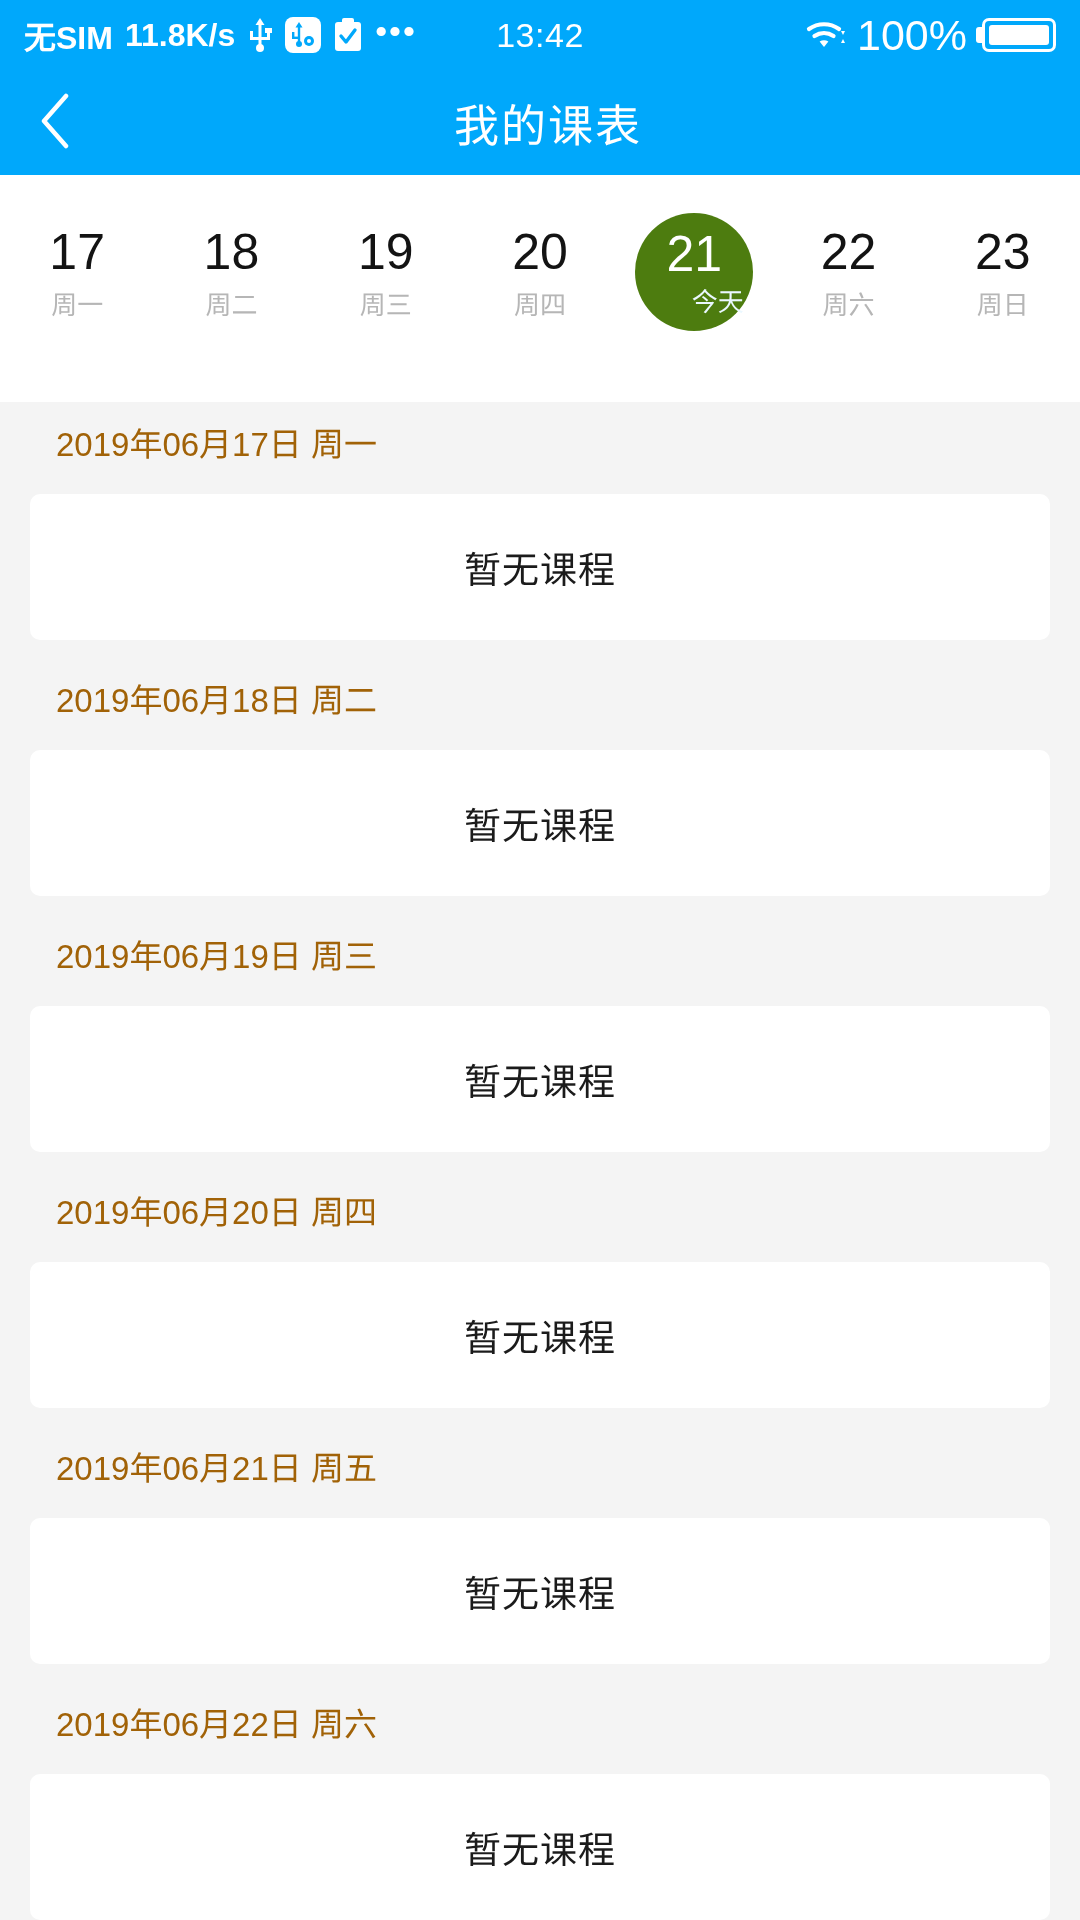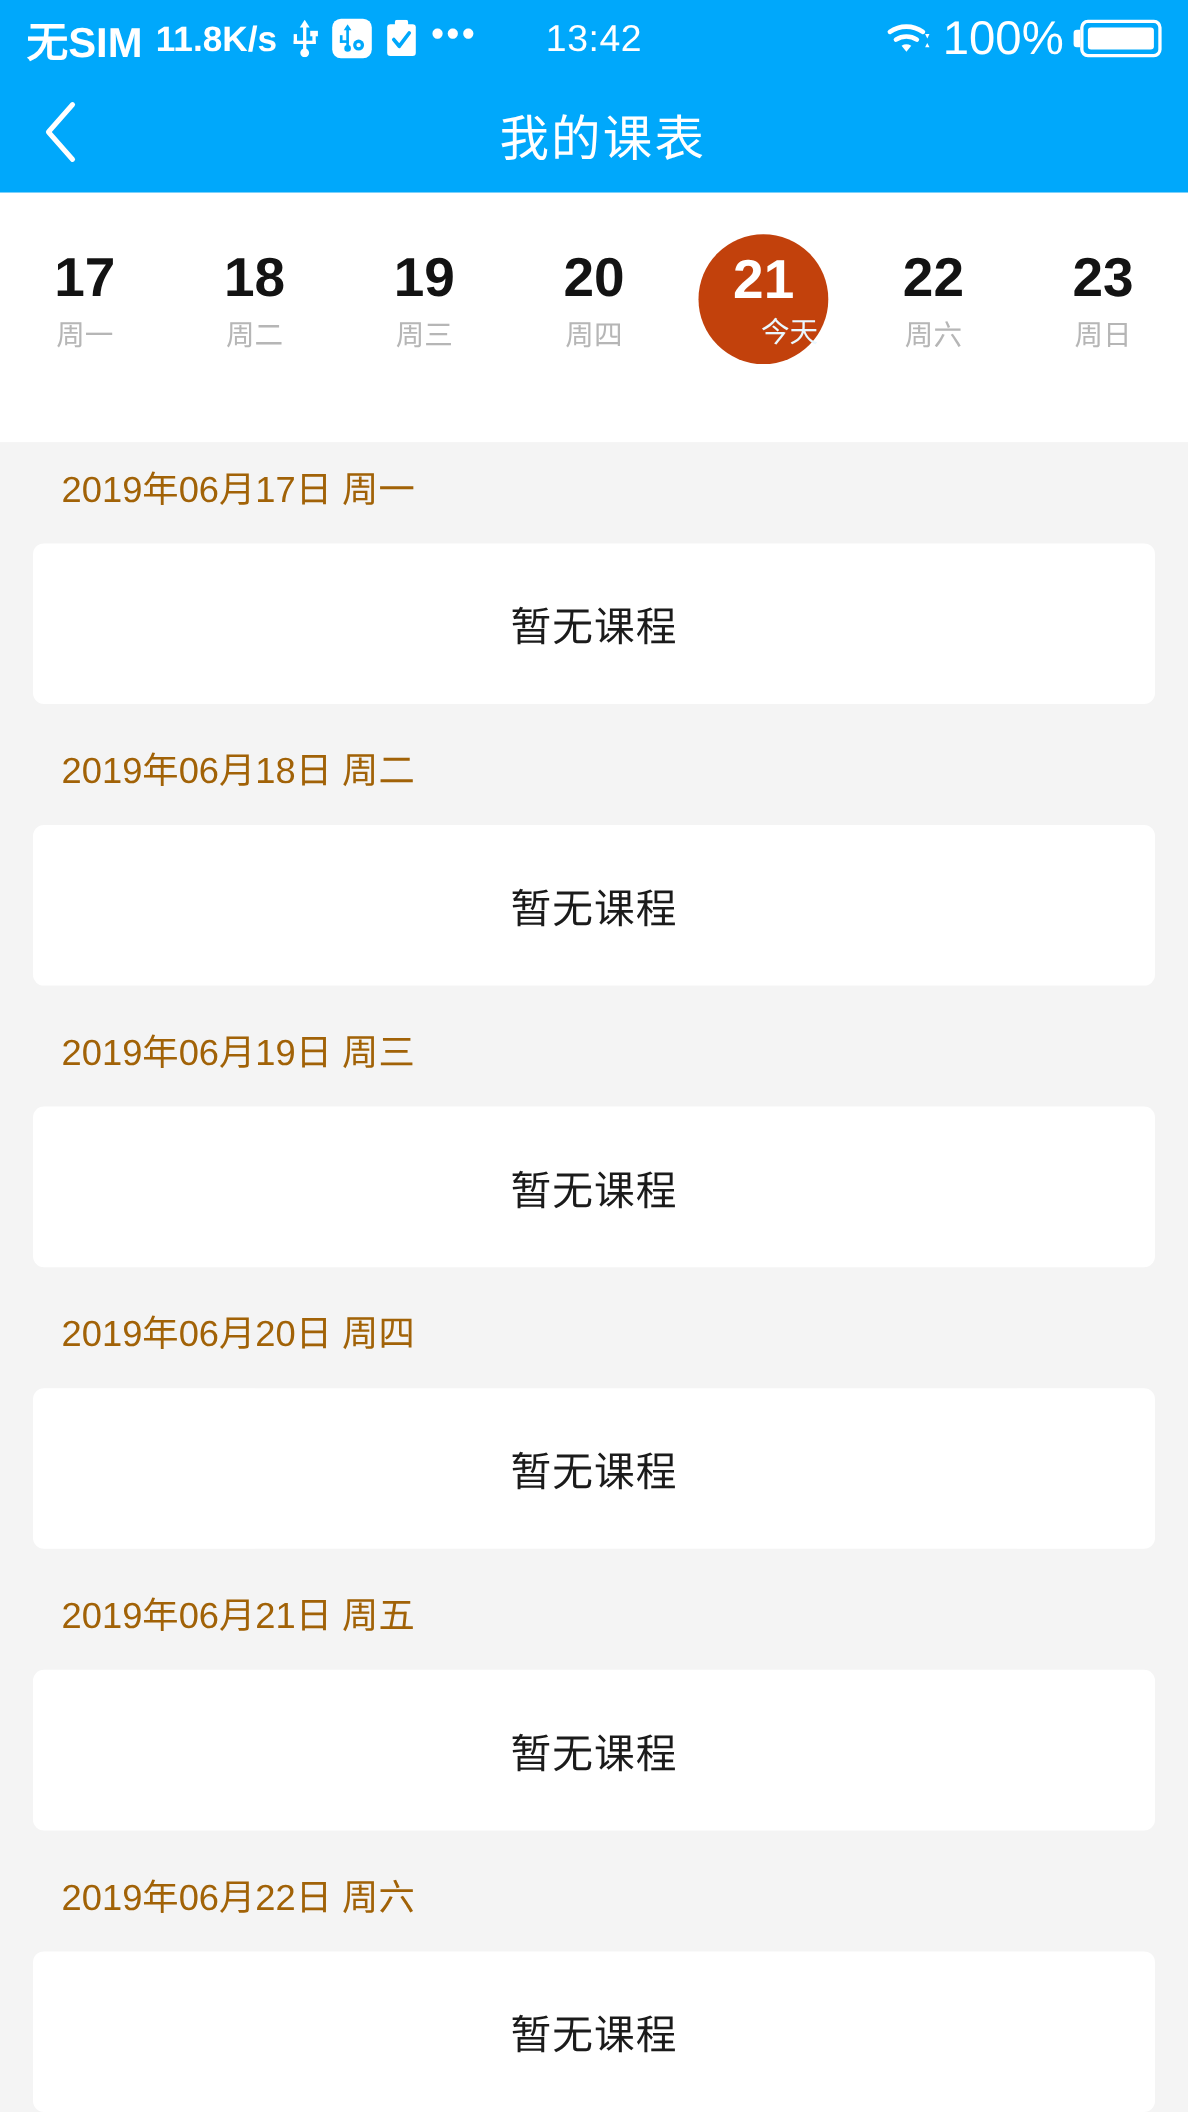--- a/index.html
+++ b/index.html
@@ -20,7 +20,7 @@
   .sb-left{ display:flex; align-items:center; gap:12px; flex:1 1 0; }
   .sb-center{ flex:0 0 auto; font-size:34px; letter-spacing:.5px; }
   .sb-right{ display:flex; align-items:center; justify-content:flex-end; gap:11px; flex:1 1 0; }
-  .sb-carrier{ font-size:38px; font-weight:600; }
+  .sb-carrier{ font-size:32px; font-weight:600; }
   .sb-speed{ font-size:32px;font-weight:bold; }
   .icon-usb{ width:26px; height:34px; display:block; }
   .icon-usb-box{

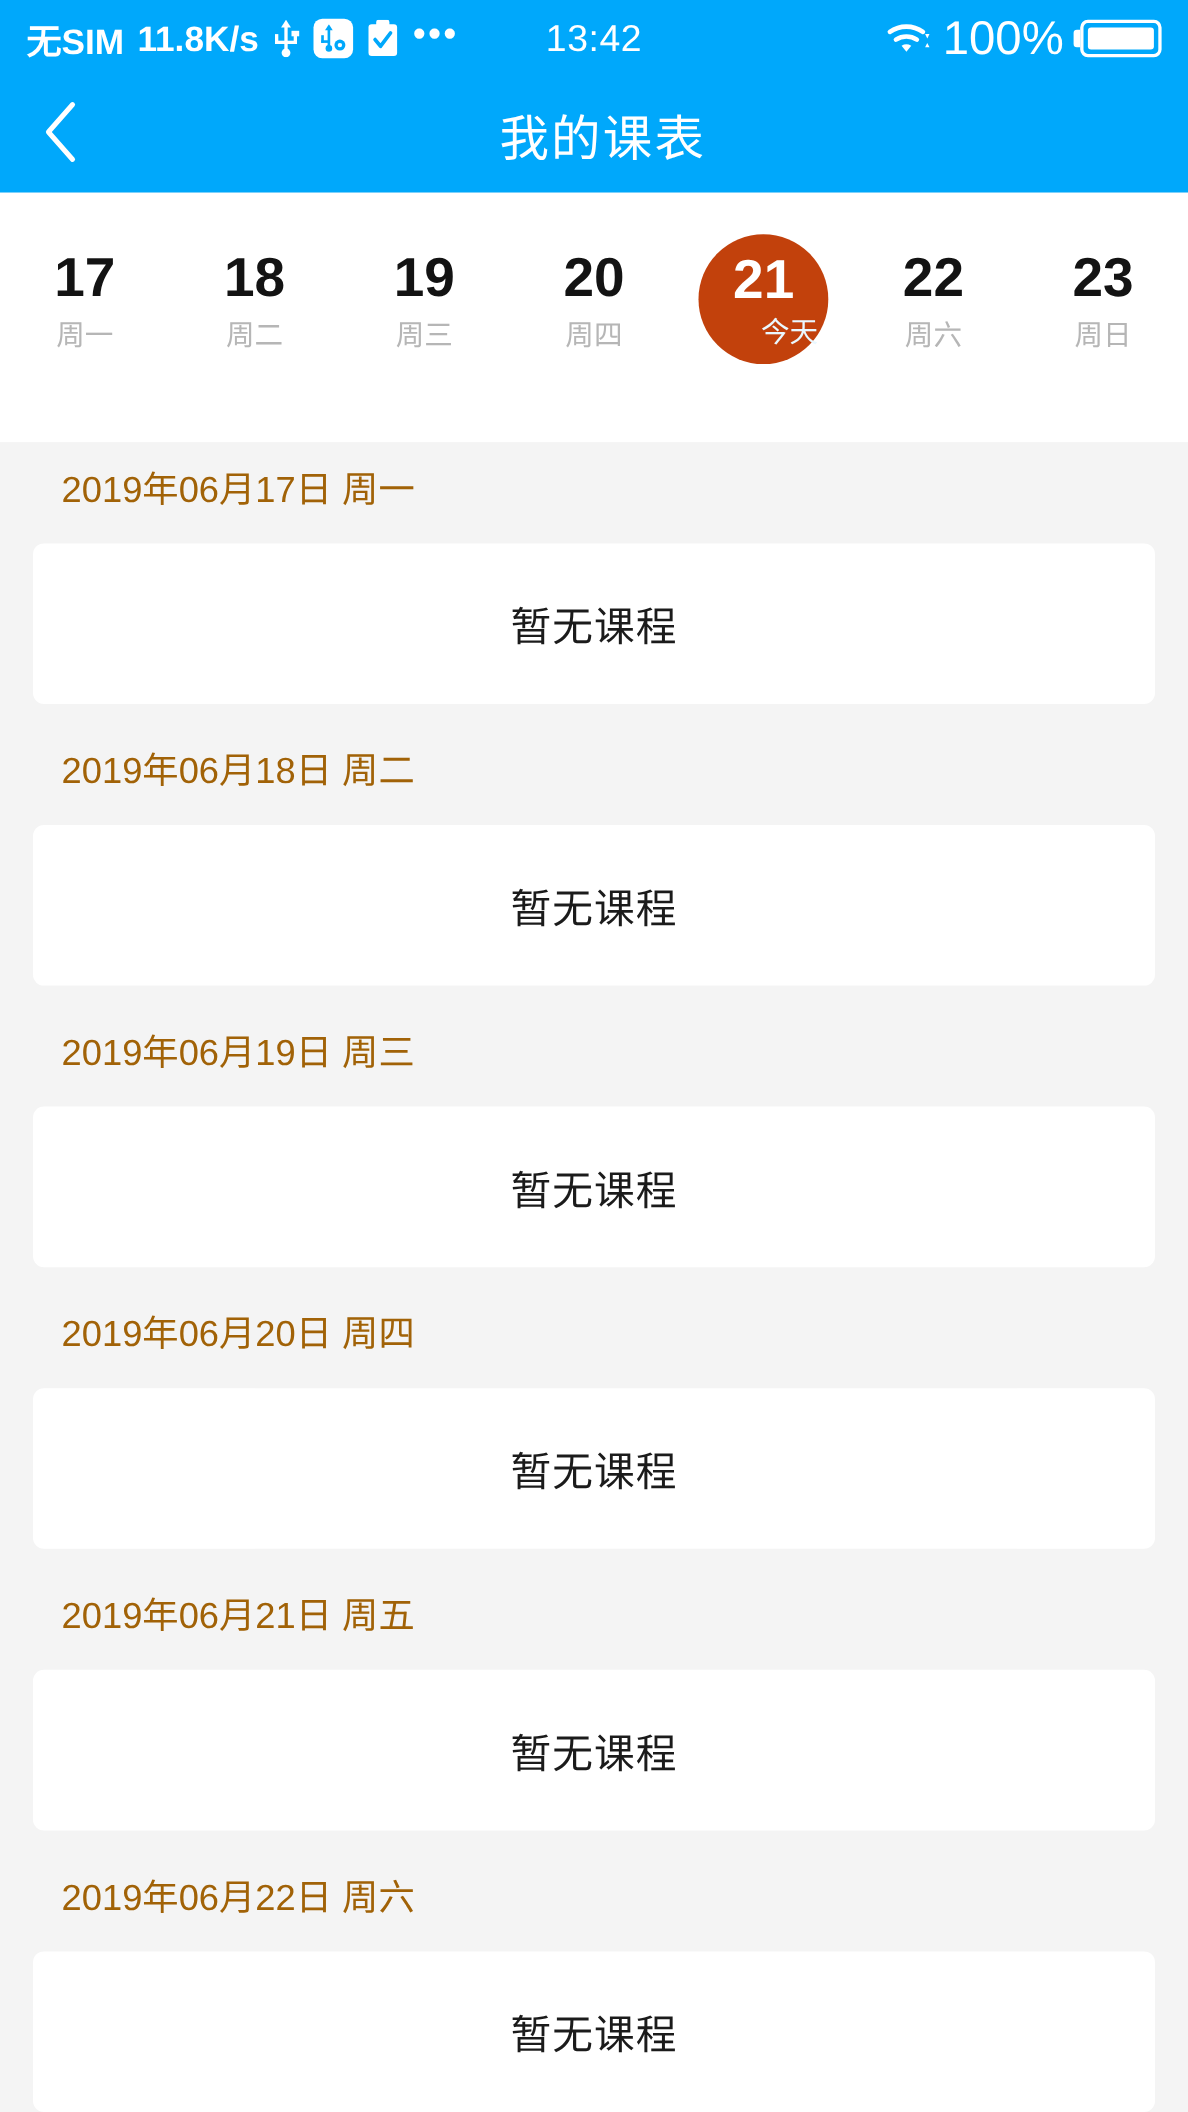--- a/index.html
+++ b/index.html
@@ -76,7 +76,7 @@
     display:flex; flex-direction:column; align-items:center; justify-content:center;
   }
   .day-inner.today{ background:#c2410c;justify-content:center; }
-  .day-num{ font-size:50px; color:#131313; line-height:1; font-weight:700; }
+  .day-num{ font-size:50px; color:#131313; line-height:1; font-weight:400; }
   .day-wd{ font-size:26px; color:#b6b6b6; margin-top:15px; line-height:1; }
   .day-inner.today .day-num{ color:#fff; }
   .day-inner.today .day-wd{ color:#eaf8ff; margin-top:10px;margin-left:47px; }

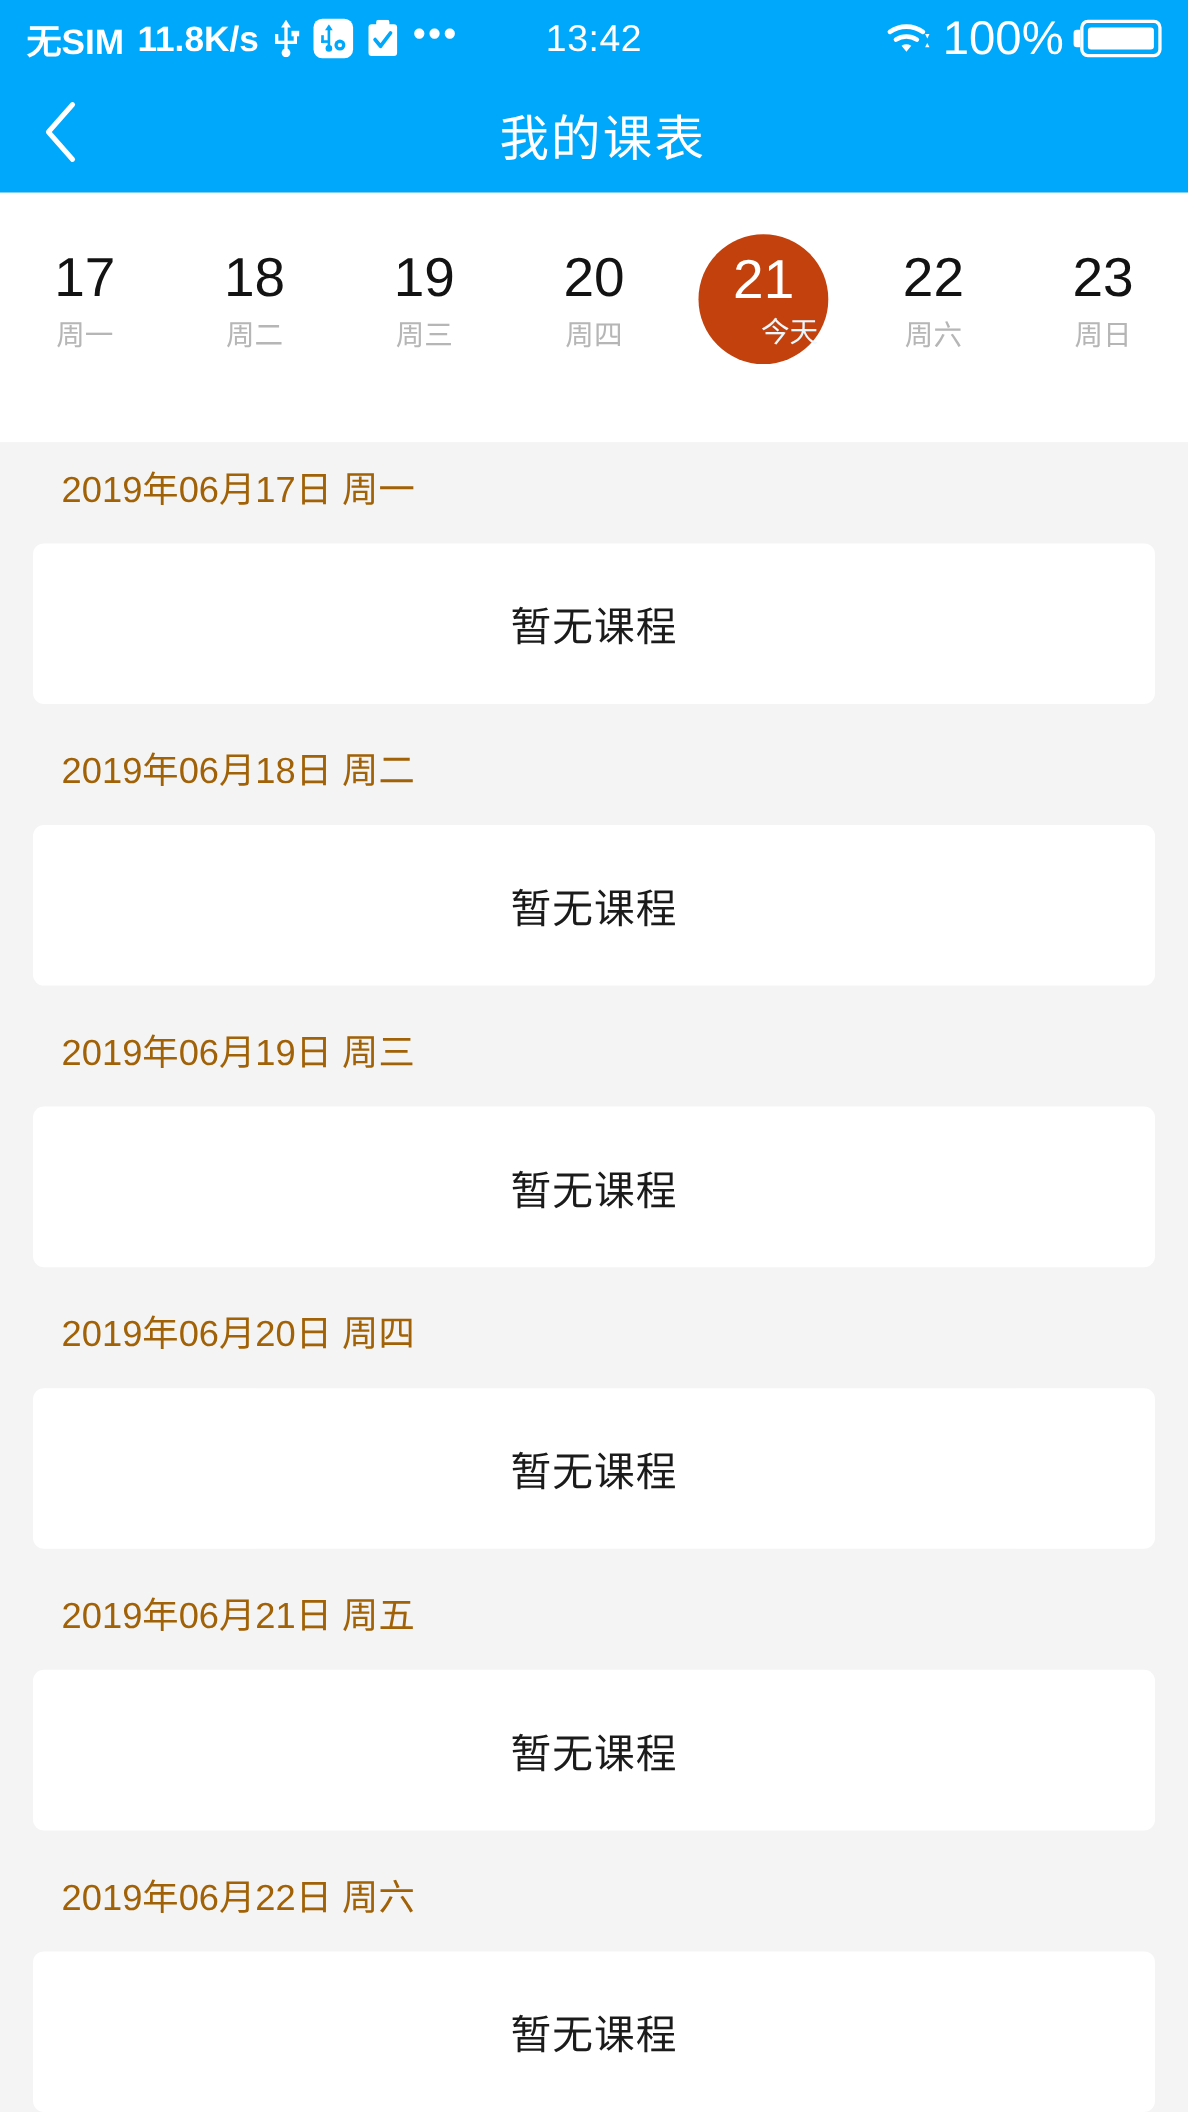--- a/index.html
+++ b/index.html
@@ -75,7 +75,7 @@
     width:118px; height:118px; border-radius:50%;
     display:flex; flex-direction:column; align-items:center; justify-content:center;
   }
-  .day-inner.today{ background:#c2410c;justify-content:center; }
+  .day-inner.today{ background:#4d7c0f;justify-content:center; }
   .day-num{ font-size:50px; color:#131313; line-height:1; font-weight:400; }
   .day-wd{ font-size:26px; color:#b6b6b6; margin-top:15px; line-height:1; }
   .day-inner.today .day-num{ color:#fff; }

